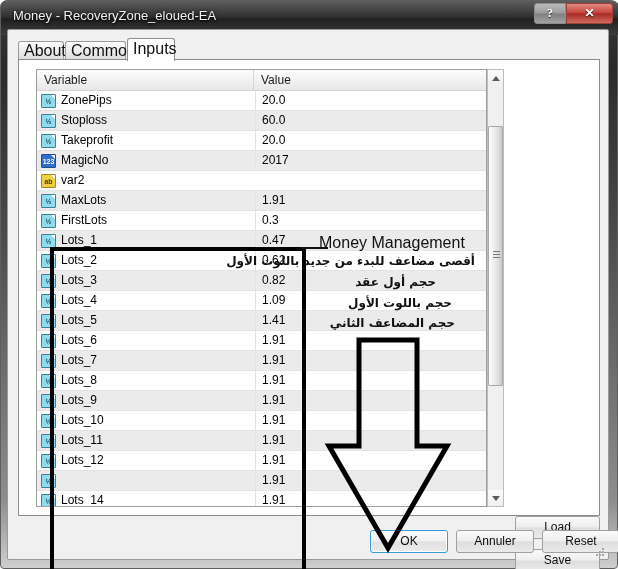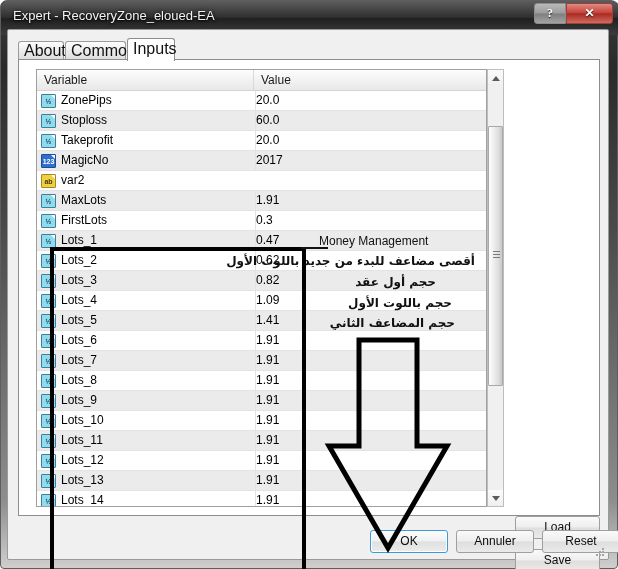--- a/index.html
+++ b/index.html
@@ -382,7 +382,7 @@
   <div id="frame-gloss"></div>
 
   <div id="titlebar">
-    <div id="title-text">Expert - RecoveryZone_eloued-EA</div>
+    <div id="title-text">Money - RecoveryZone_eloued-EA</div>
     <div class="cap-btn" id="btn-help">?</div>
     <div class="cap-btn" id="btn-close">✕</div>
   </div>

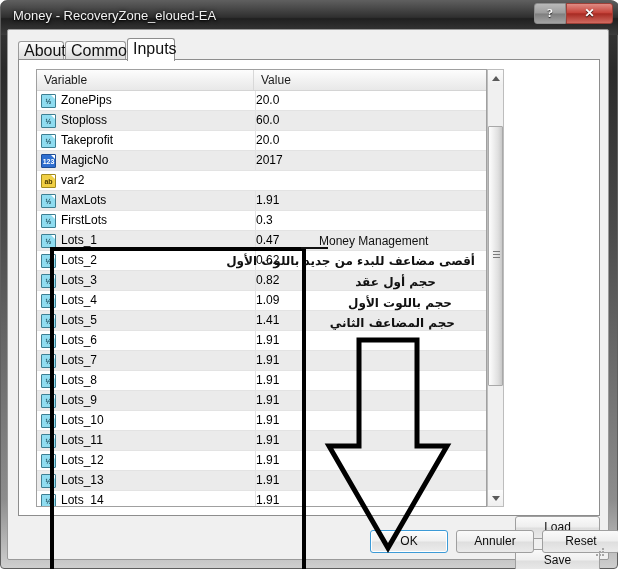--- a/index.html
+++ b/index.html
@@ -193,6 +193,7 @@
     line-height: 19px;
     font-size: 12px;
     color: #000;
+    padding-left: 6px;
     box-sizing: border-box;
     border-left: 1px solid #e3e3e3;
     white-space: nowrap;

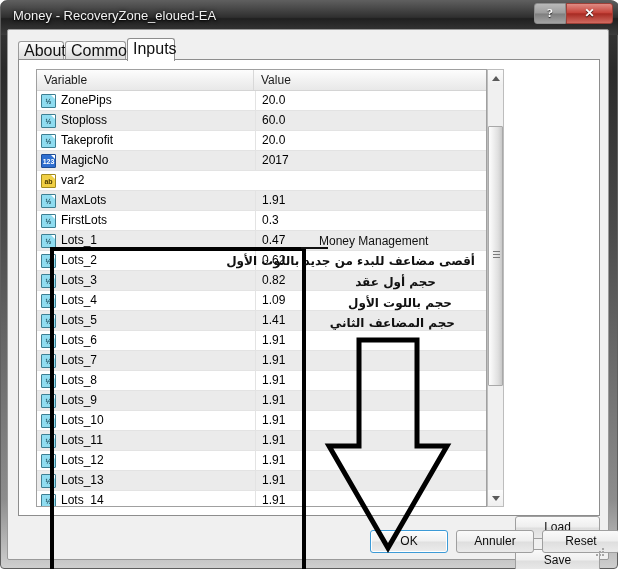--- a/index.html
+++ b/index.html
@@ -242,7 +242,7 @@
     direction: ltr;
     font-family: "Liberation Sans", sans-serif;
     font-weight: normal;
-    font-size: 12px;
+    font-size: 16px;
     left: 300px; top: 174px;
     z-index: 31;
   }

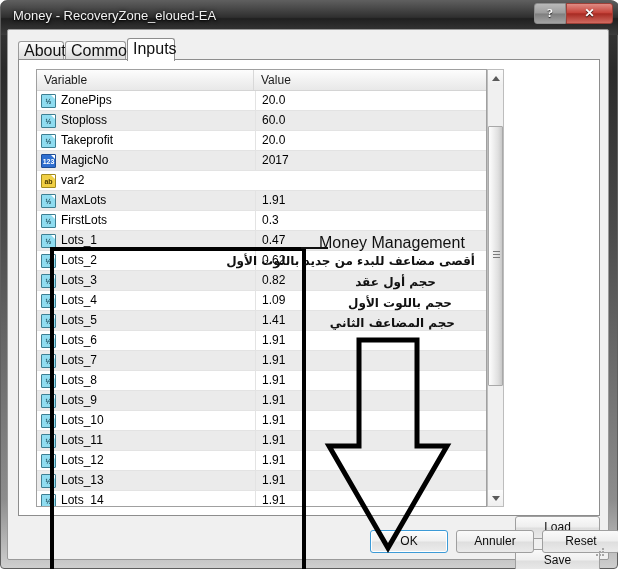--- a/index.html
+++ b/index.html
@@ -501,7 +501,6 @@
             </div>
             <div class="row alt">
               <span class="vicon dbl">½</span>
-              <div class="cell-var">Lots_13</div>
               <div class="cell-val">1.91</div>
             </div>
             <div class="row">

